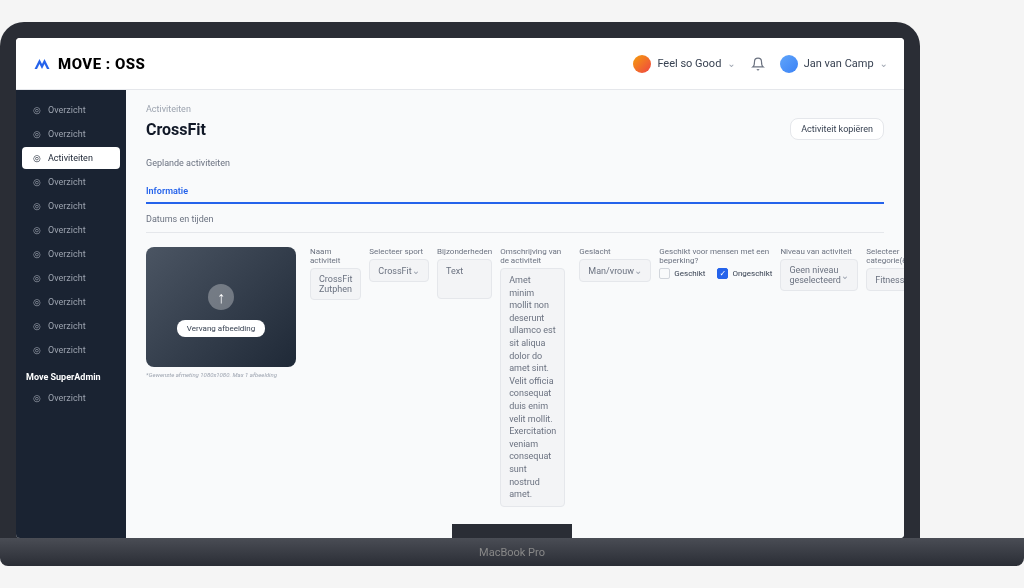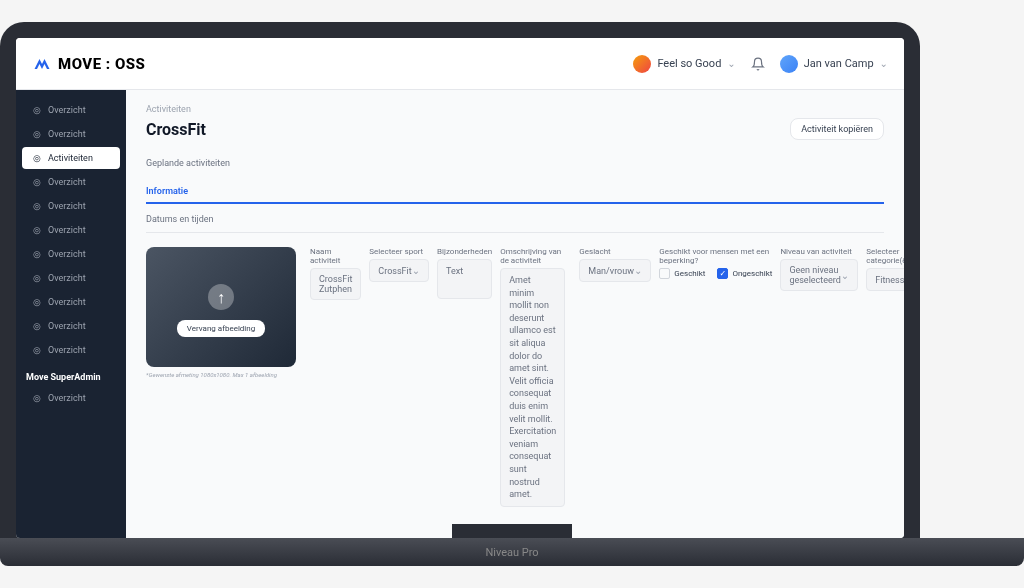--- a/index.html
+++ b/index.html
@@ -239,7 +239,7 @@
   </div>
   <div class="laptop-base">
     <div class="laptop-notch"></div>
-    <span class="laptop-base-label">Niveau Pro</span>
+    <span class="laptop-base-label">MacBook Pro</span>
   </div>
 </div>
 

